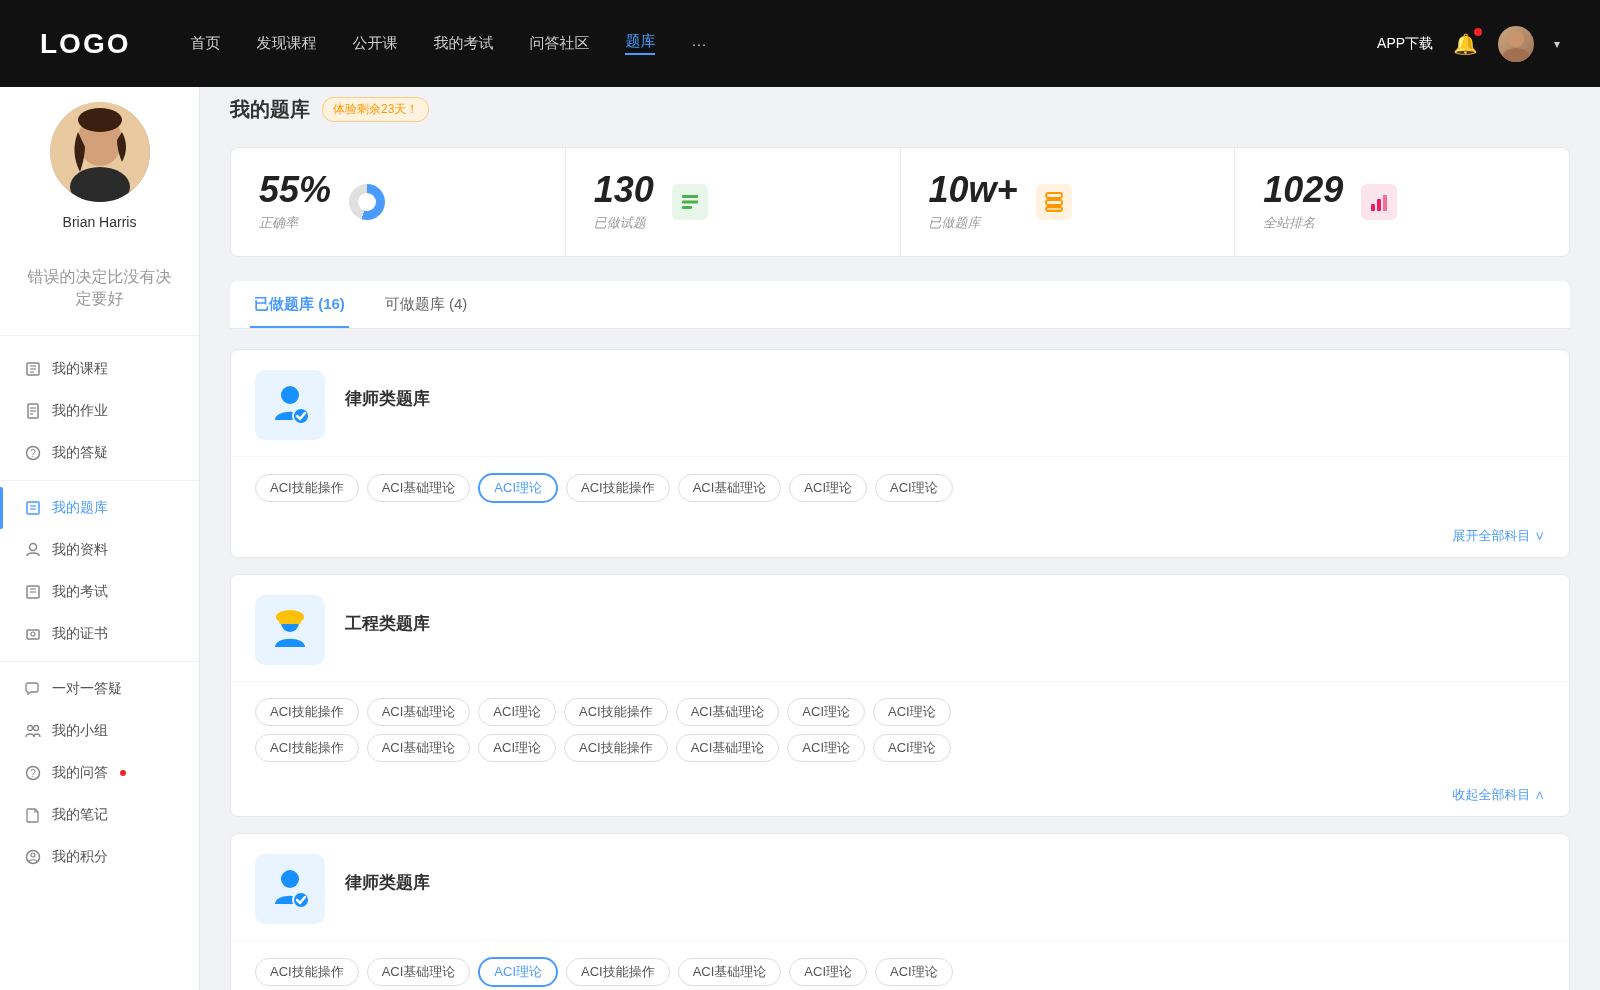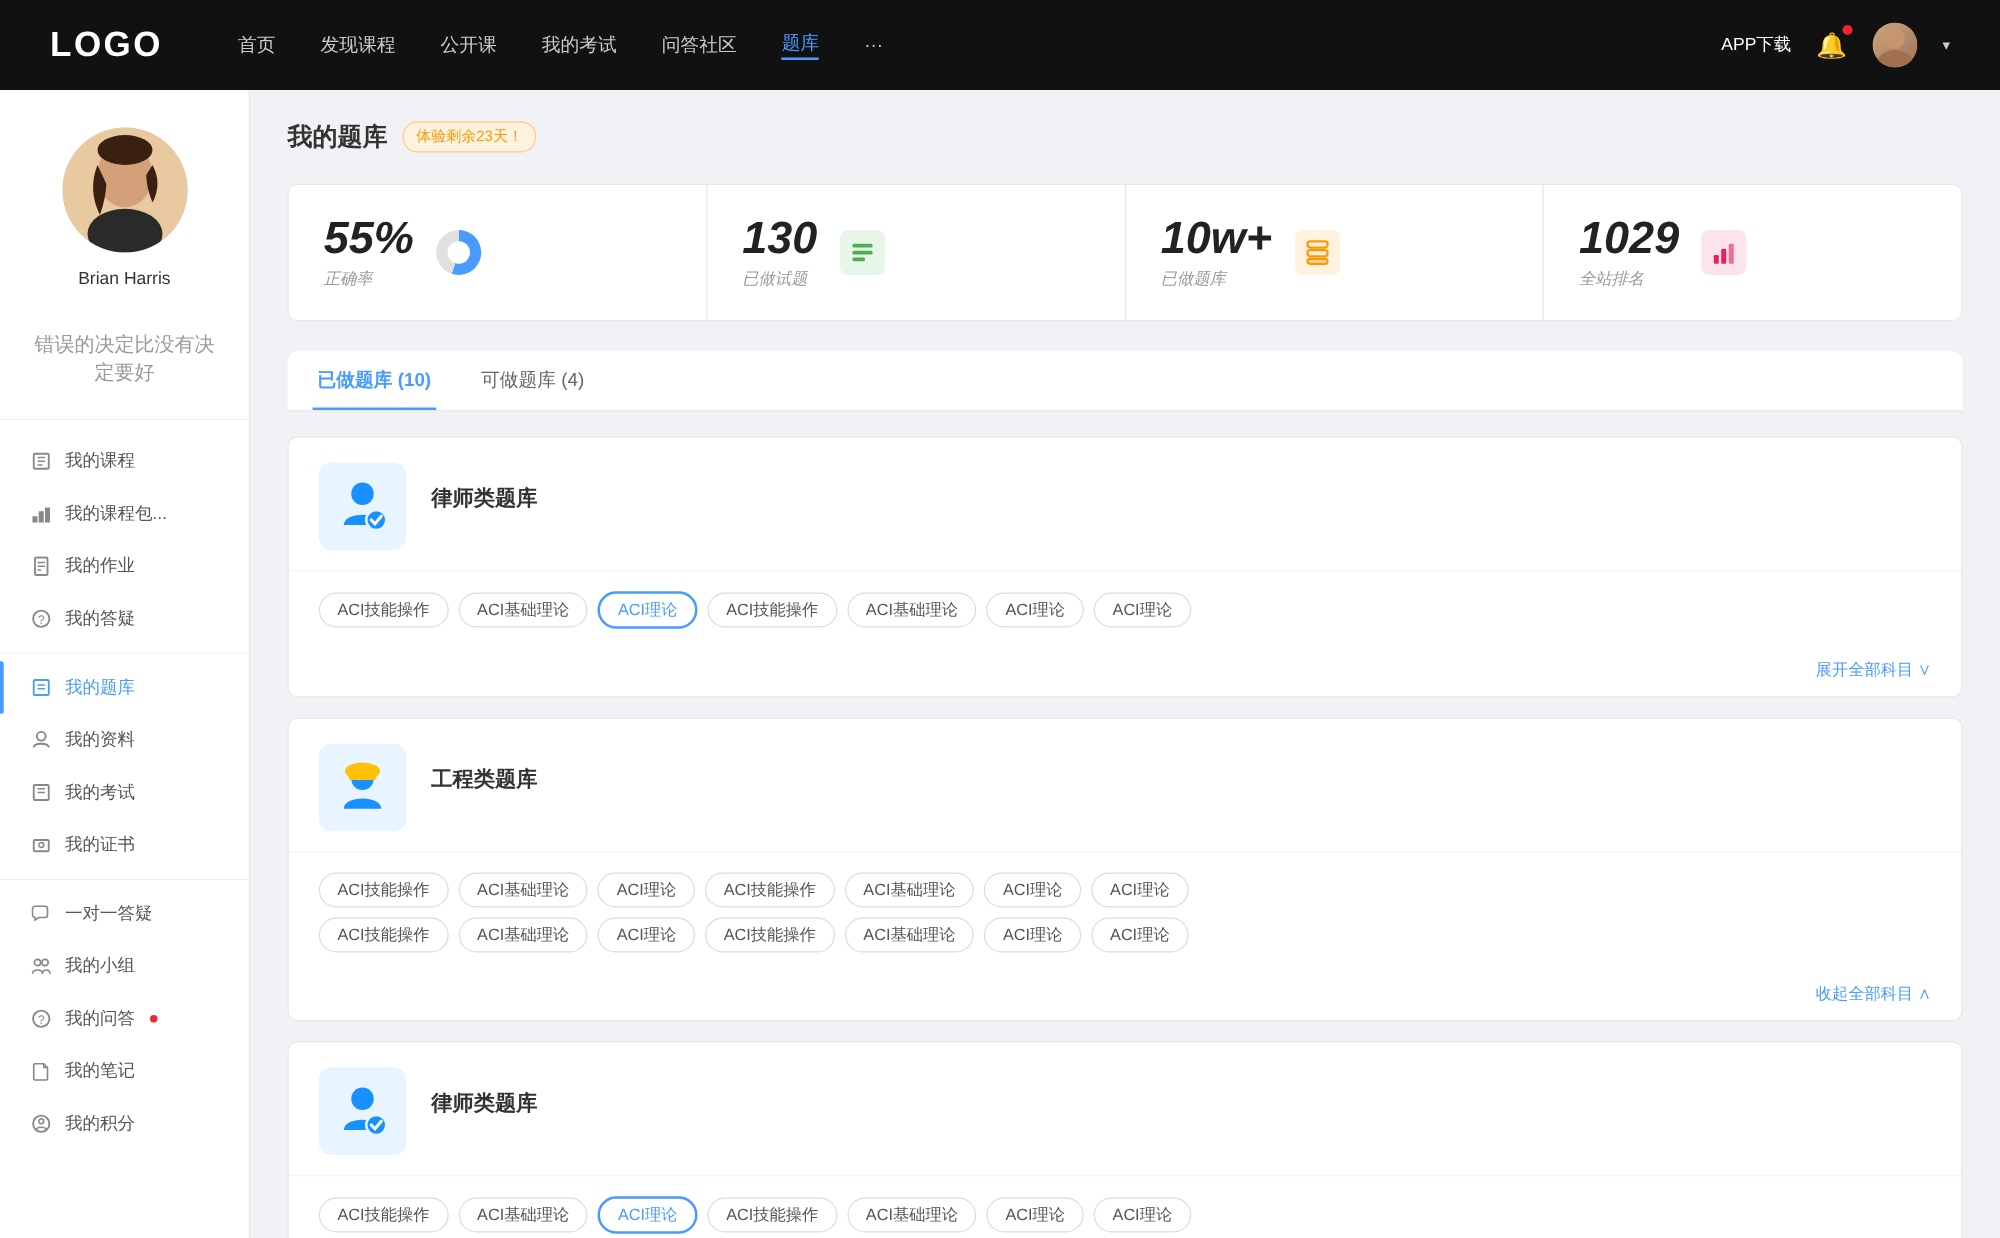--- a/index.html
+++ b/index.html
@@ -8,7 +8,7 @@
     
     .navbar {
       background: #111;
-      height: 72px;
+      height: 87px;
       display: flex;
       align-items: center;
       padding: 0 40px;

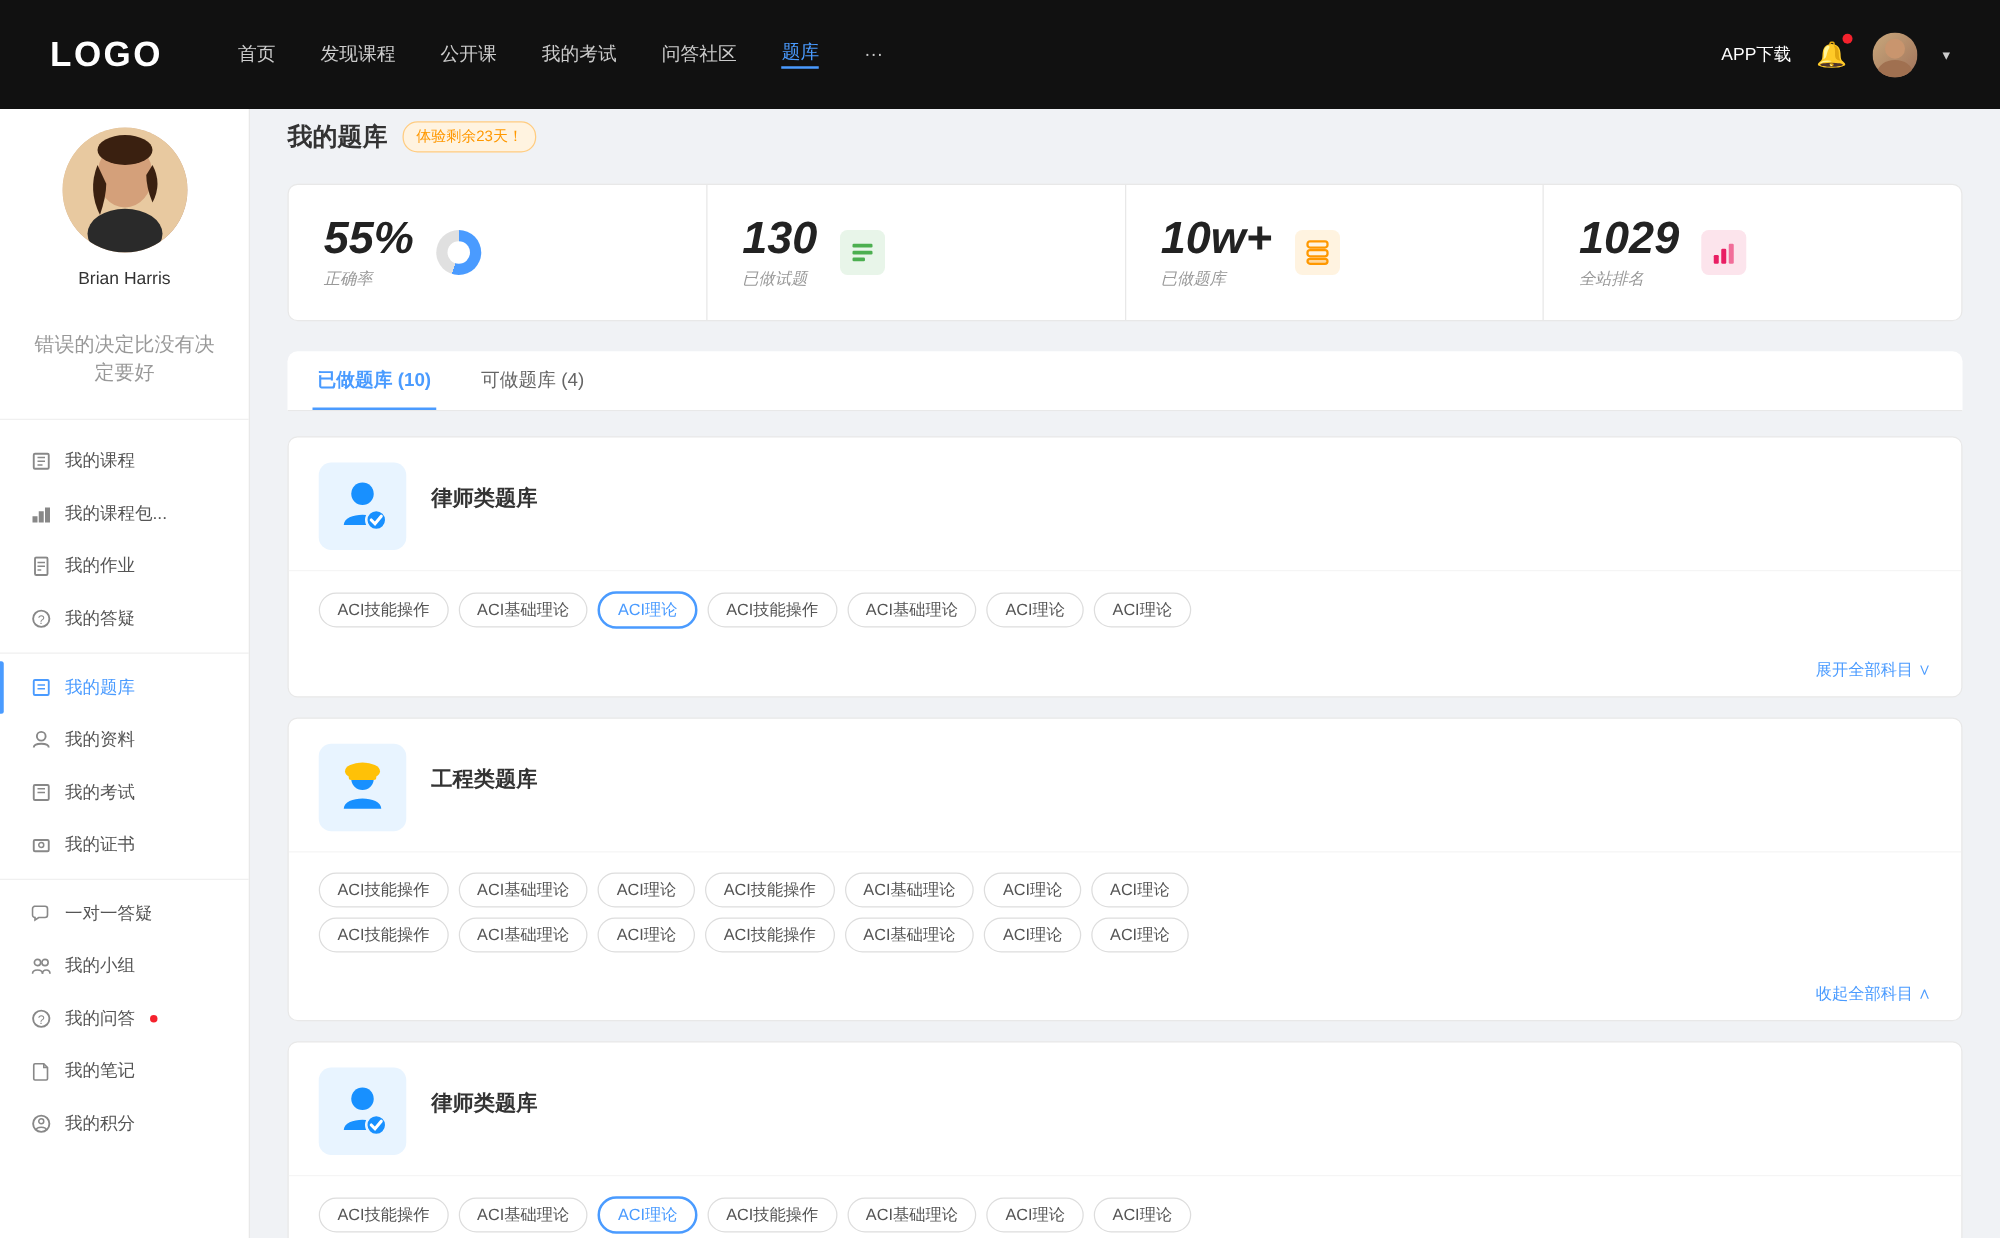--- a/index.html
+++ b/index.html
@@ -618,7 +618,7 @@
     <div>
 
       <div class="tab-bar">
-        <div class="tab-item active">已做题库 (10)</div>
+        <div class="tab-item active">已做题库 (16)</div>
         <div class="tab-item">可做题库 (4)</div>
       </div>
 

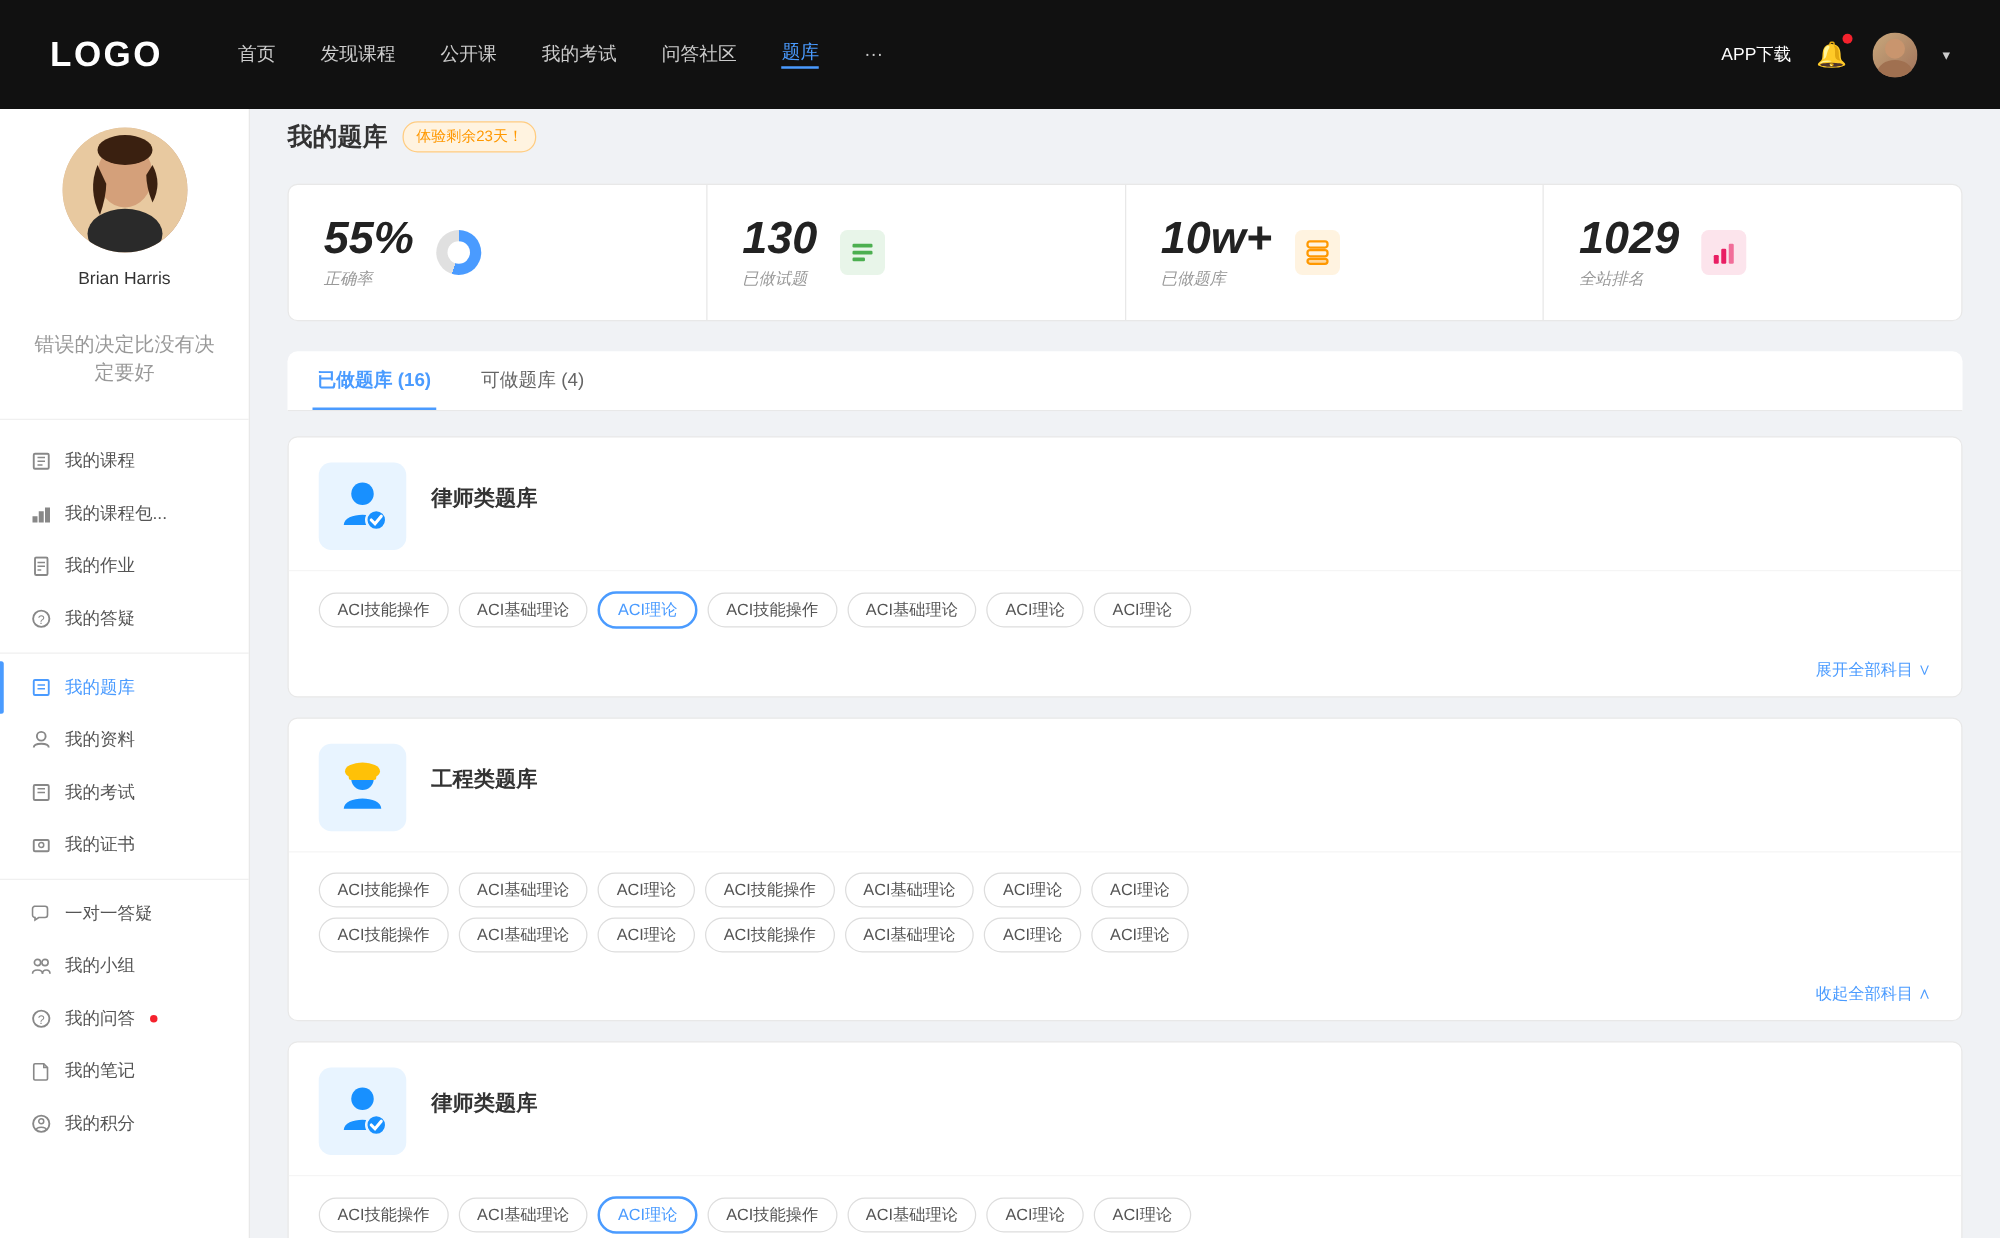--- a/index.html
+++ b/index.html
@@ -424,16 +424,6 @@
       <div class="sidebar-item">
         <span class="sidebar-icon">
           <svg width="16" height="16" viewBox="0 0 16 16">
-              <rect x="1" y="10" width="4" height="5" fill="#888"></rect>
-              <rect x="6" y="6" width="4" height="9" fill="#888"></rect>
-              <rect x="11" y="3" width="4" height="12" fill="#888"></rect>
-            </svg>
-        </span>
-        <span>我的课程包...</span>
-      </div>
-      <div class="sidebar-item">
-        <span class="sidebar-icon">
-          <svg width="16" height="16" viewBox="0 0 16 16">
               <rect x="3" y="1" width="10" height="14" rx="1" fill="none" stroke="#888" stroke-width="1.5"></rect>
               <line x1="5" y1="5" x2="11" y2="5" stroke="#888" stroke-width="1.2"></line>
               <line x1="5" y1="8" x2="11" y2="8" stroke="#888" stroke-width="1.2"></line>

